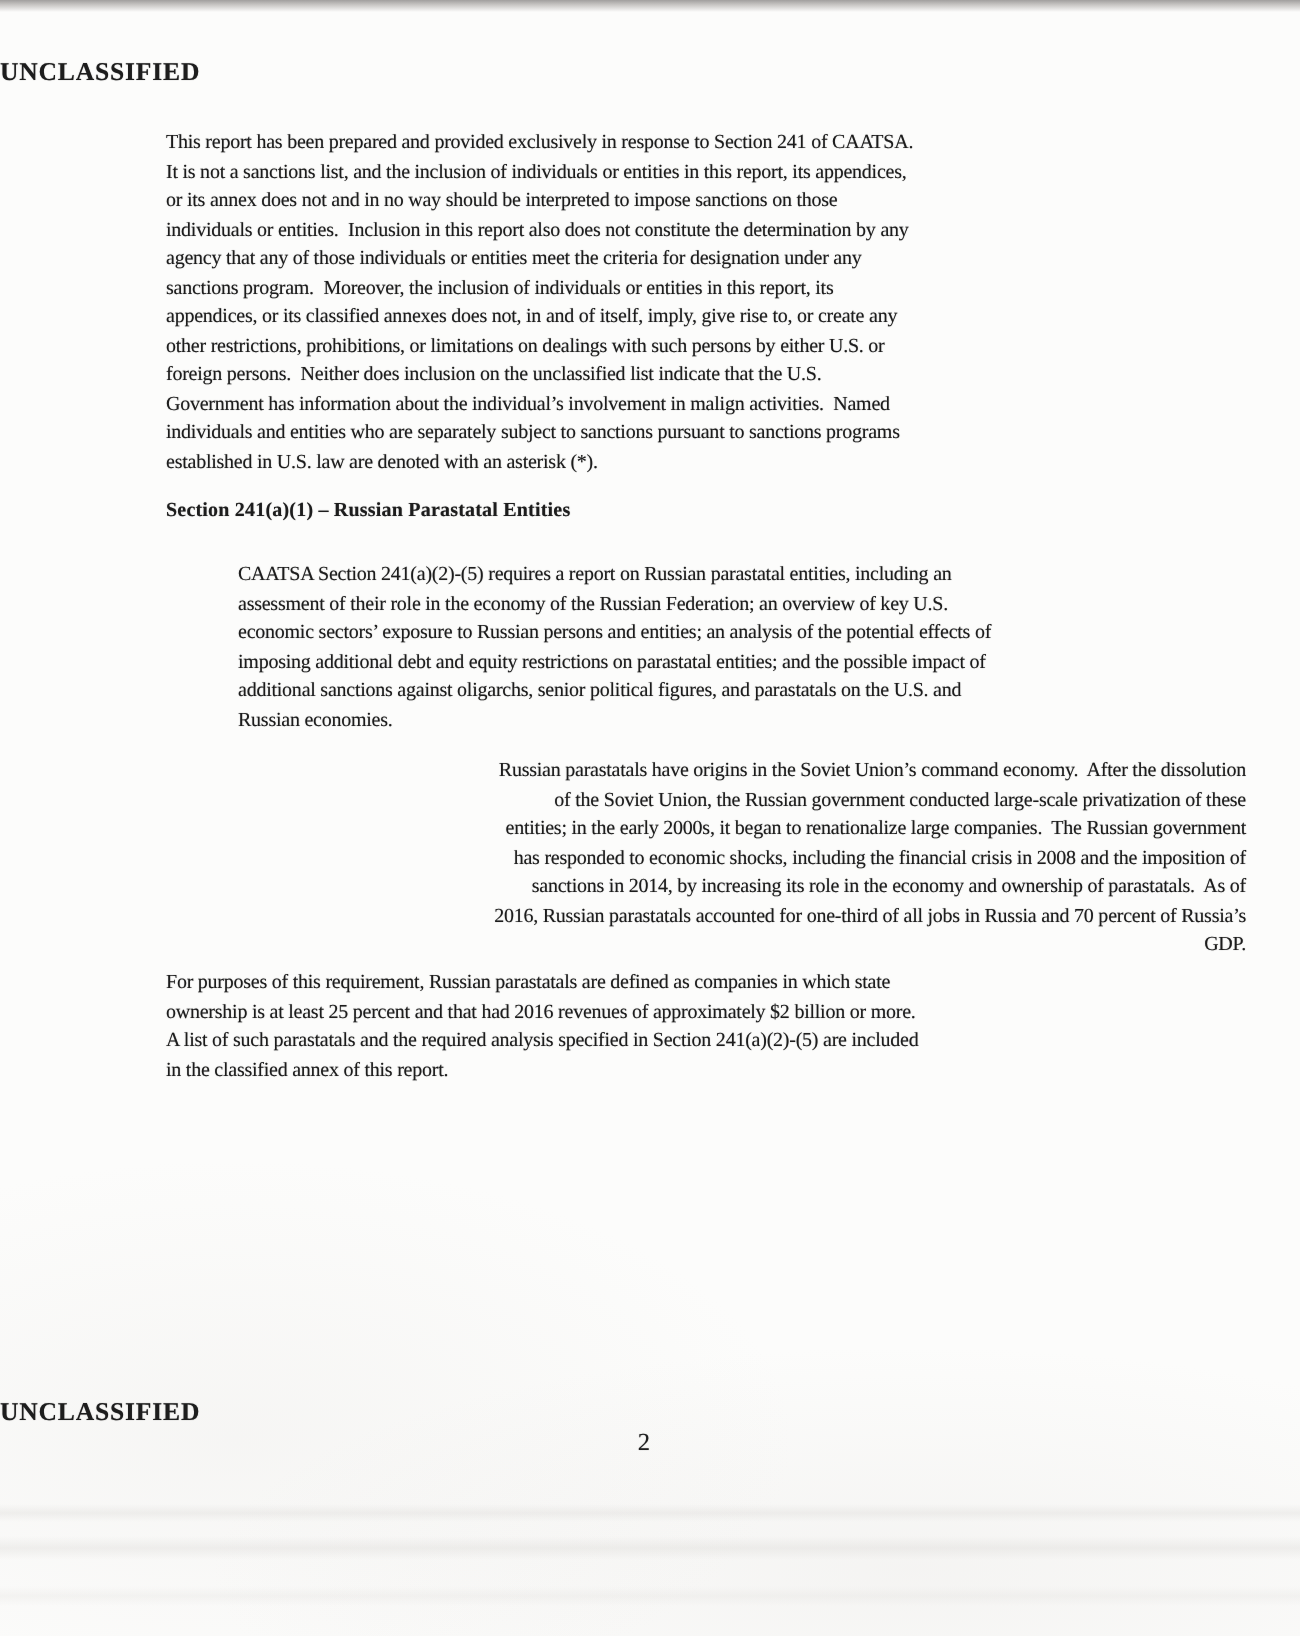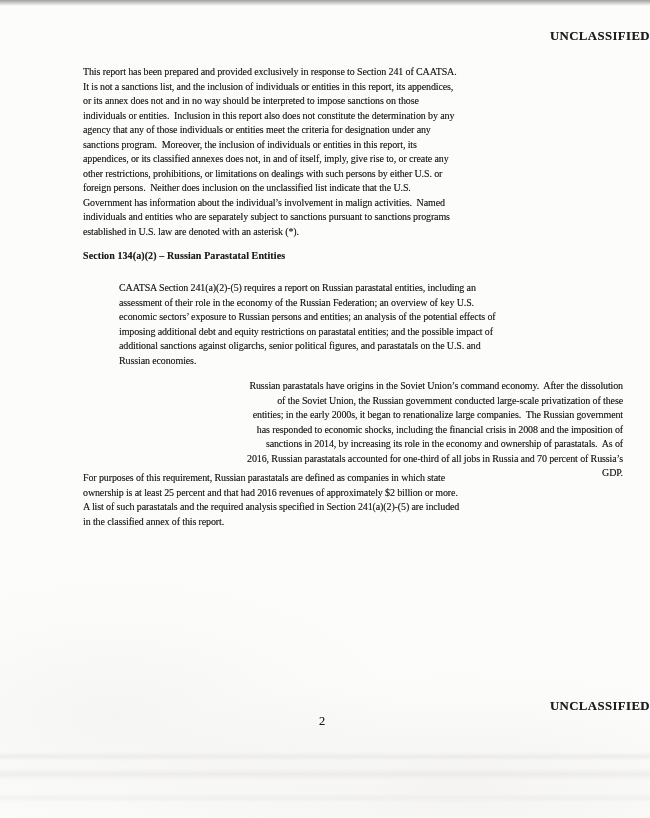--- a/index.html
+++ b/index.html
@@ -39,7 +39,7 @@
     position: absolute;
     left: 0;
     width: 650px;
-    text-align: right;
+    text-align: left;
     font-weight: bold;
     font-size: 12.8px;
     letter-spacing: 0.4px;

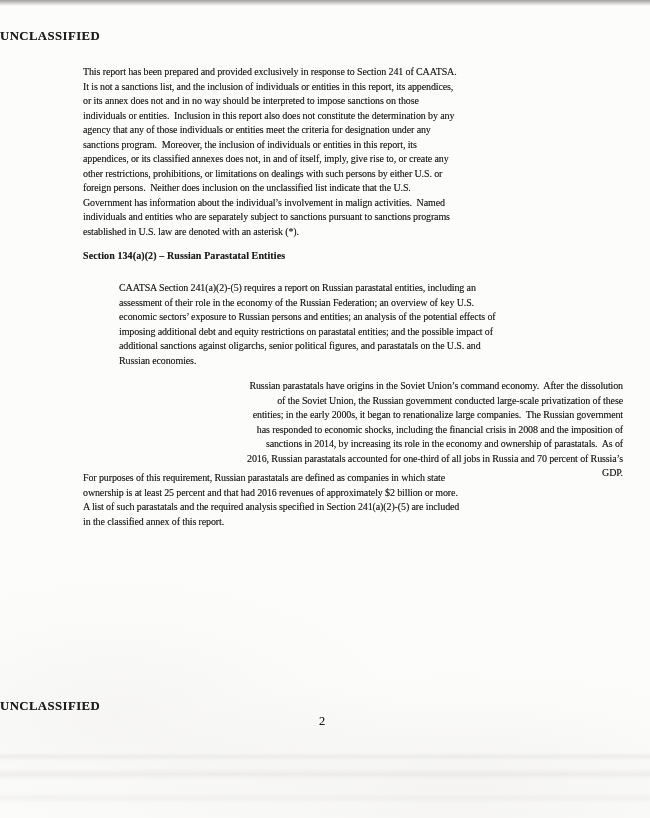--- a/index.html
+++ b/index.html
@@ -100,7 +100,7 @@
 individuals and entities who are separately subject to sanctions pursuant to sanctions programs
 established in U.S. law are denoted with an asterisk (*).</div>
 
-  <div class="body-text section-heading">Section 134(a)(2) – Russian Parastatal Entities</div>
+  <div class="body-text section-heading">Section 241(a)(1) – Russian Parastatal Entities</div>
 
   <div class="body-text para-2">CAATSA Section 241(a)(2)-(5) requires a report on Russian parastatal entities, including an
 assessment of their role in the economy of the Russian Federation; an overview of key U.S.

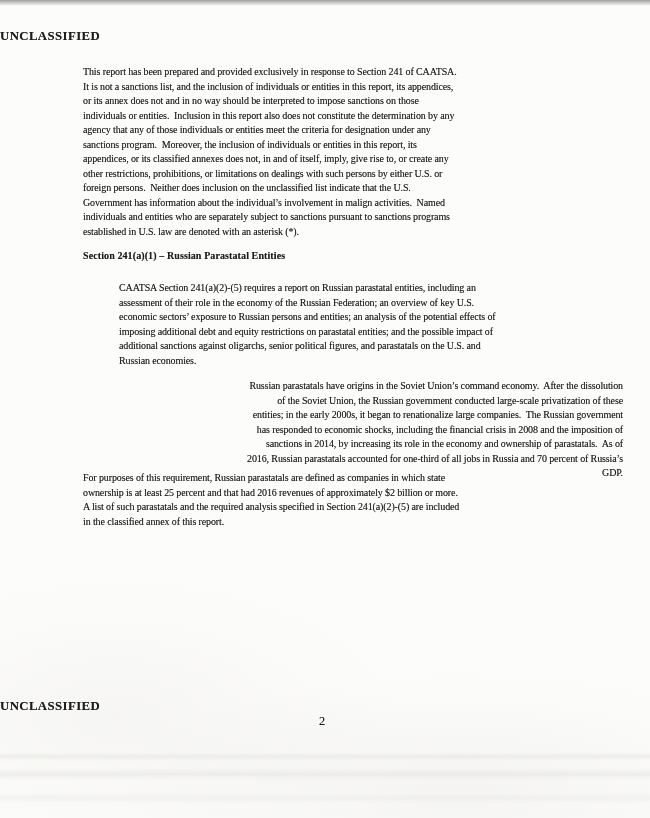--- a/index.html
+++ b/index.html
@@ -76,7 +76,7 @@
   }
   .para-2 { top: 281px; margin-left: 36px; }
   .para-3 { top: 379px; text-align: right; }
-  .para-4 { top: 471px; }
+  .para-4 { top: 485px; }
 </style>
 </head>
 <body>

